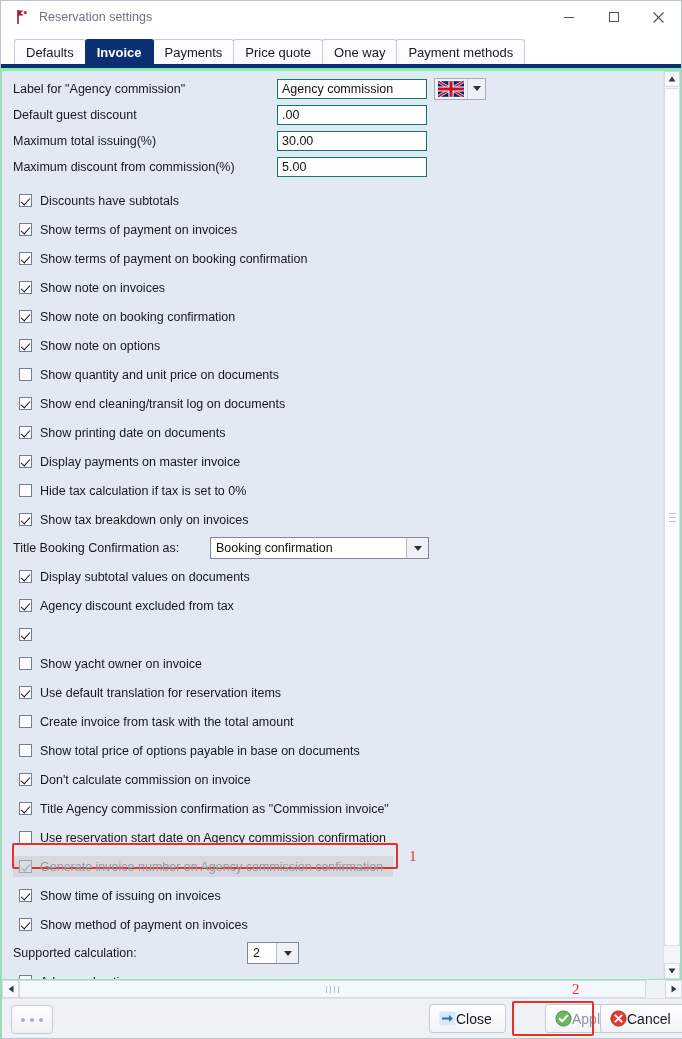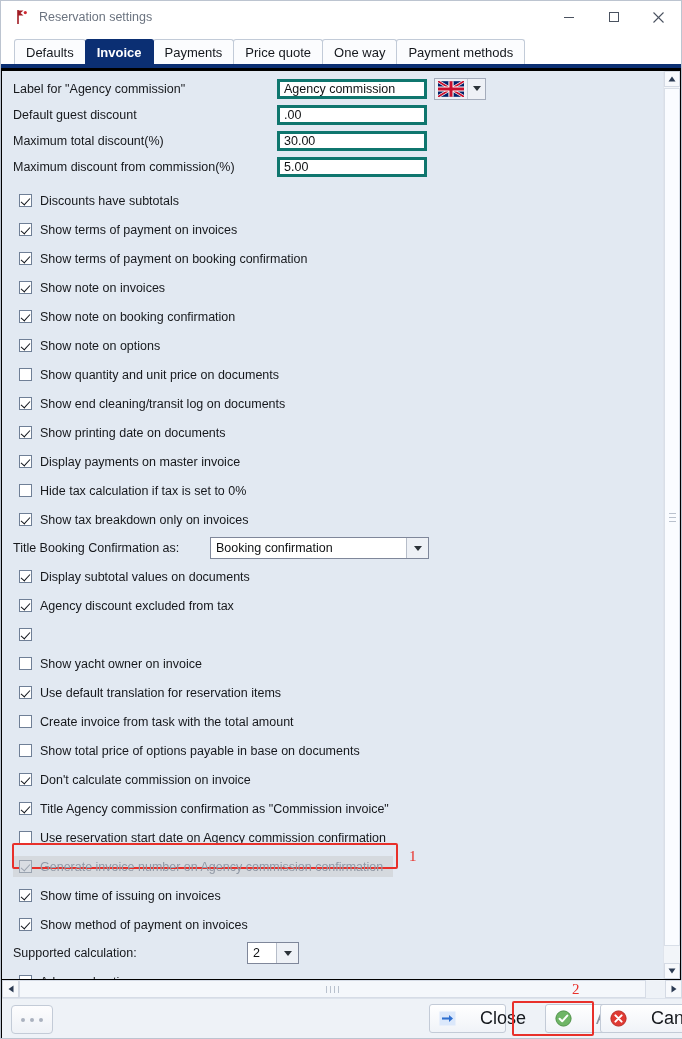--- a/index.html
+++ b/index.html
@@ -10,7 +10,7 @@
     background:#ffffff;
     -webkit-font-smoothing:antialiased;
   }
-  .window{width:682px;height:1039px;position:relative;background:#000000;
+  .window{width:682px;height:1039px;position:relative;background:#86efac;
           border:1px solid #bcc4d0;box-sizing:border-box;}
 
   

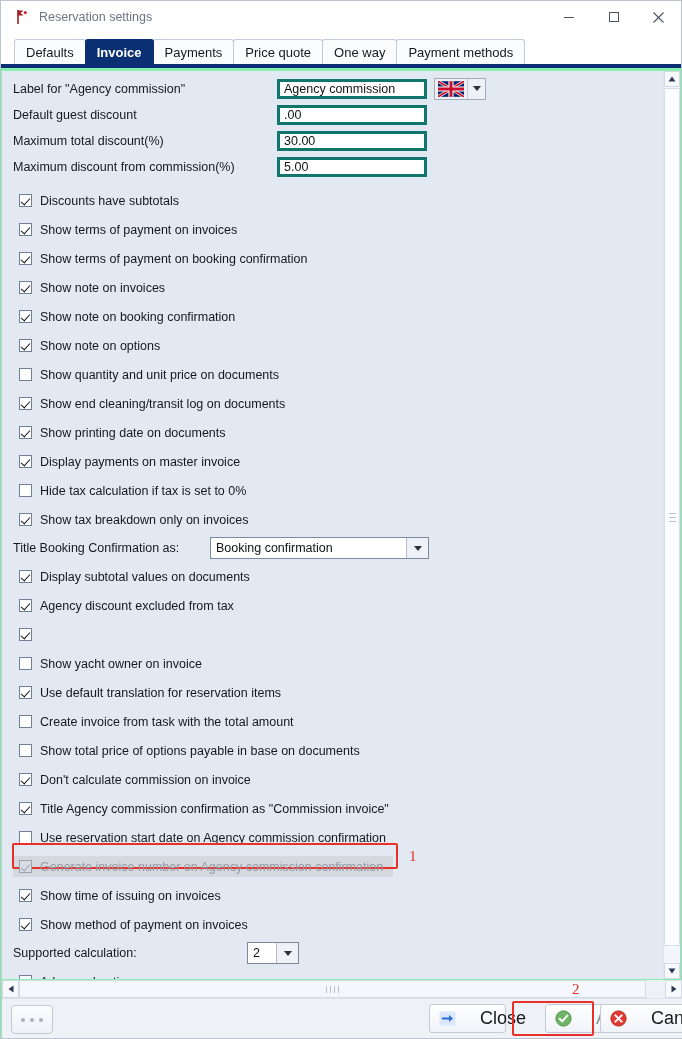--- a/index.html
+++ b/index.html
@@ -41,7 +41,7 @@
 
   .field-row{display:flex;align-items:center;height:25px;padding-left:11px;}
   .field-label{font-size:12.5px;color:#16181c;}
-  .txt{height:20px;border:3px solid #0f766e;background:#ffffff;
+  .txt{height:20px;border:1px solid #0f766e;background:#ffffff;
        font-family:"Liberation Sans",sans-serif;font-size:12.5px;color:#101214;
        padding:0 4px;box-sizing:border-box;line-height:18px;}
 

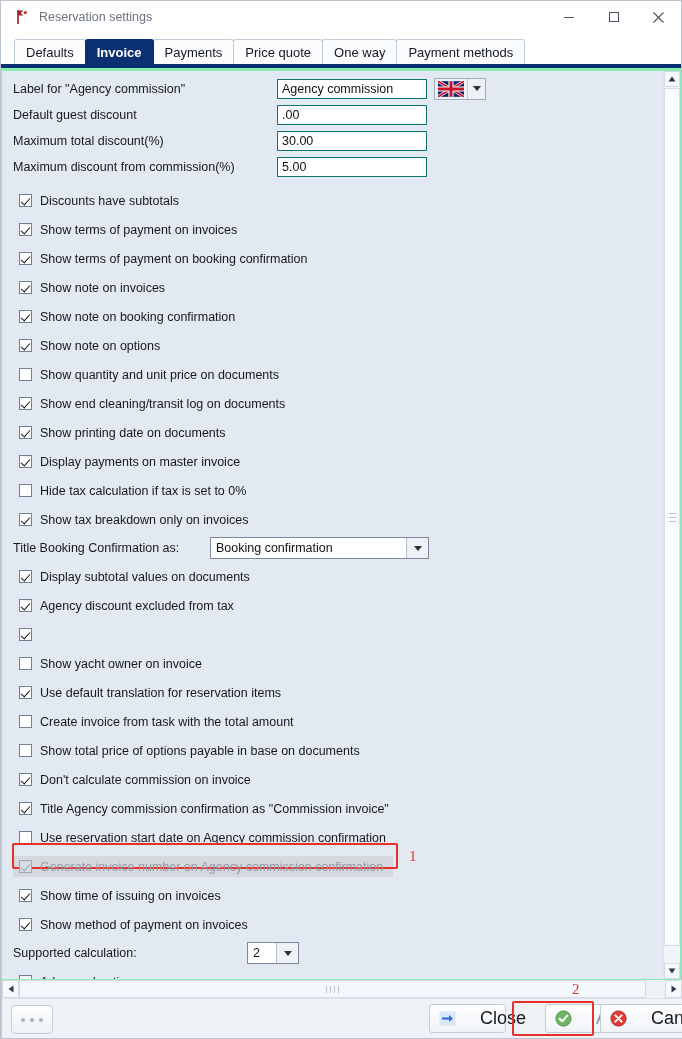--- a/index.html
+++ b/index.html
@@ -172,7 +172,7 @@
       </div>
 
       <div class="field-row" style="margin-top:1px;">
-        <div class="field-label" style="width:264px;">Maximum total discount(%)</div>
+        <div class="field-label" style="width:264px;">Maximum total issuing(%)</div>
         <input class="txt" style="width: 150px;" value="30.00">
       </div>
 

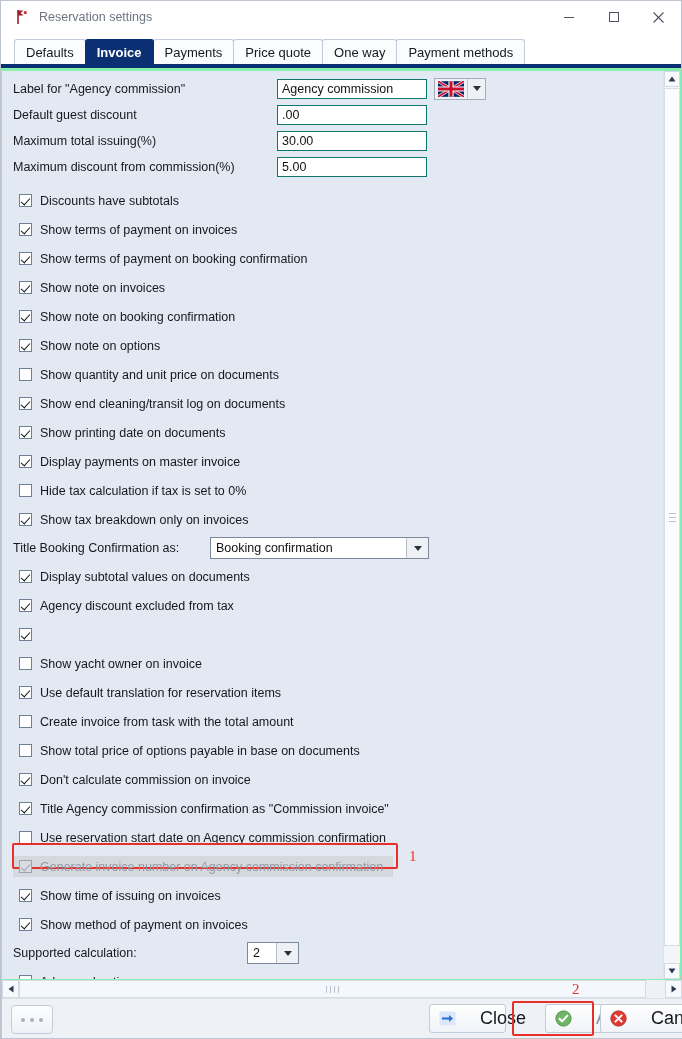--- a/index.html
+++ b/index.html
@@ -98,7 +98,7 @@
   .btn{position:absolute;top:5px;height:29px;border:1px solid #c3cbd7;border-radius:3px;
        background:linear-gradient(#ffffff,#f0f3f8);
        display:flex;align-items:center;padding:0 9px;box-sizing:border-box;}
-  .btn .lbl{font-size:18px;color:#15181d;margin-left:24px;}
+  .btn .lbl{font-size:14px;color:#15181d;margin-left:0;}
   .btn .lbl.dis{color:#8d949f;}
   .ico{width:17px;height:17px;flex:none;display:flex;align-items:center;justify-content:center;}
 </style>

